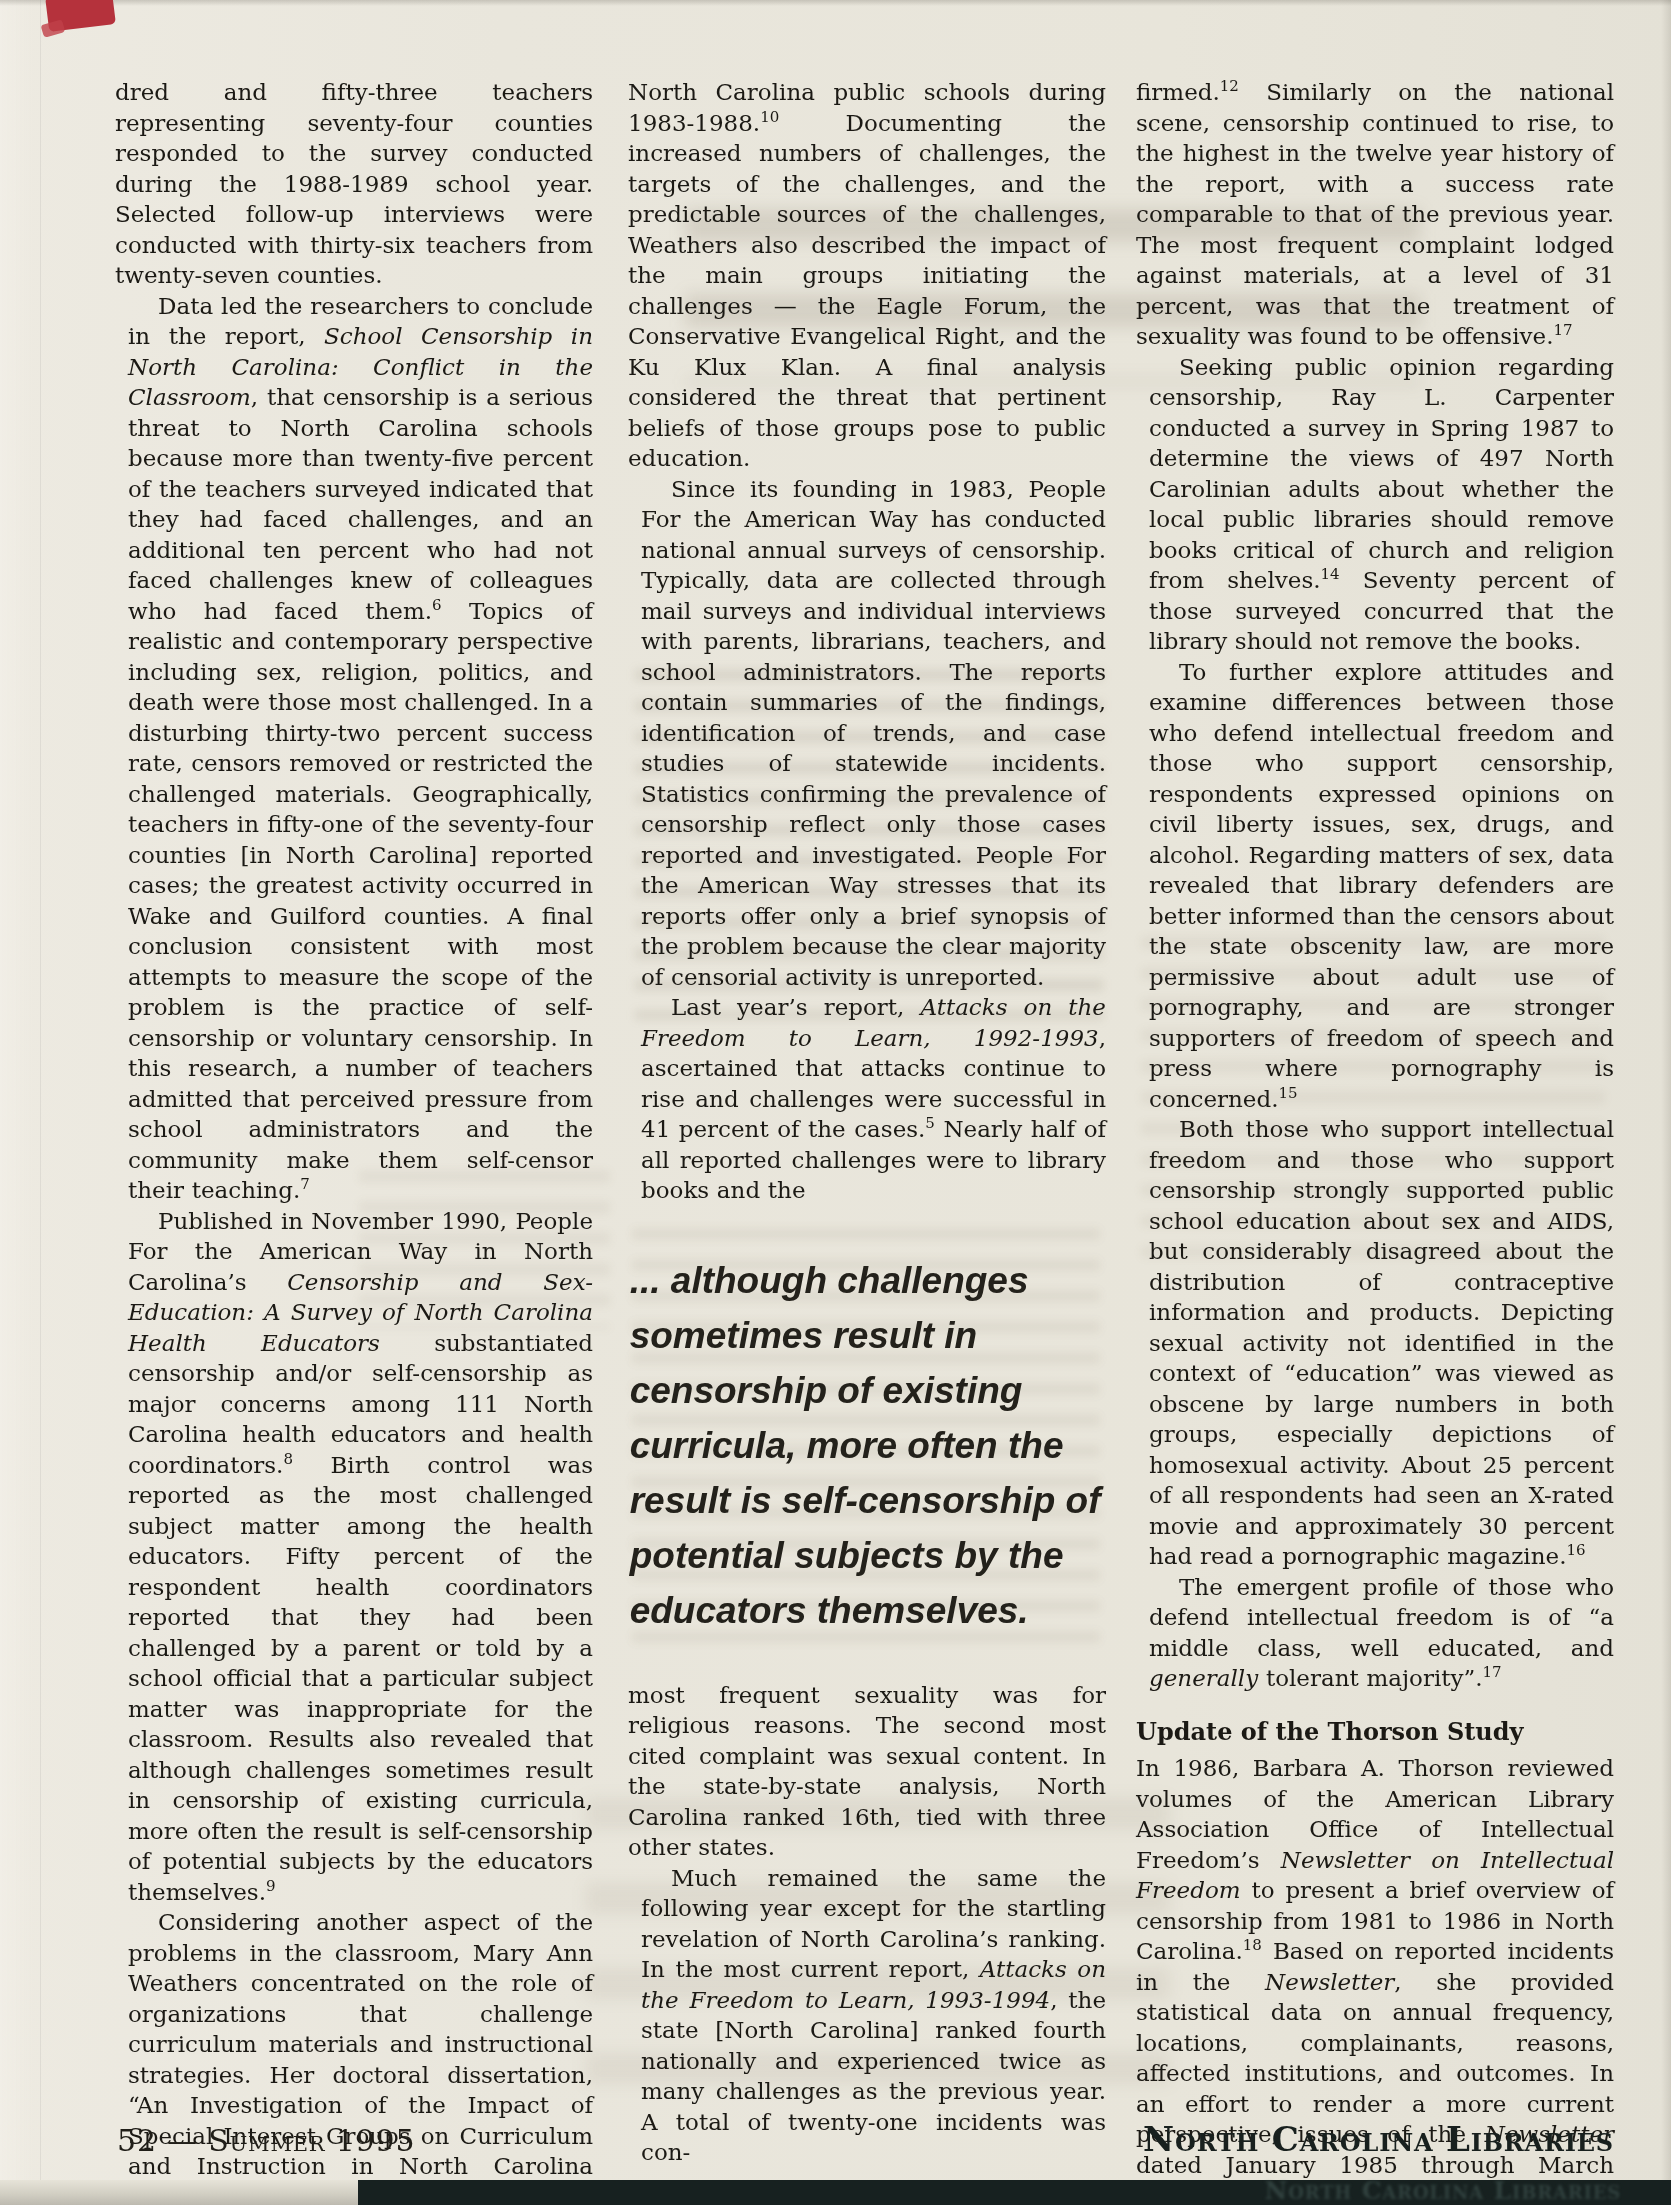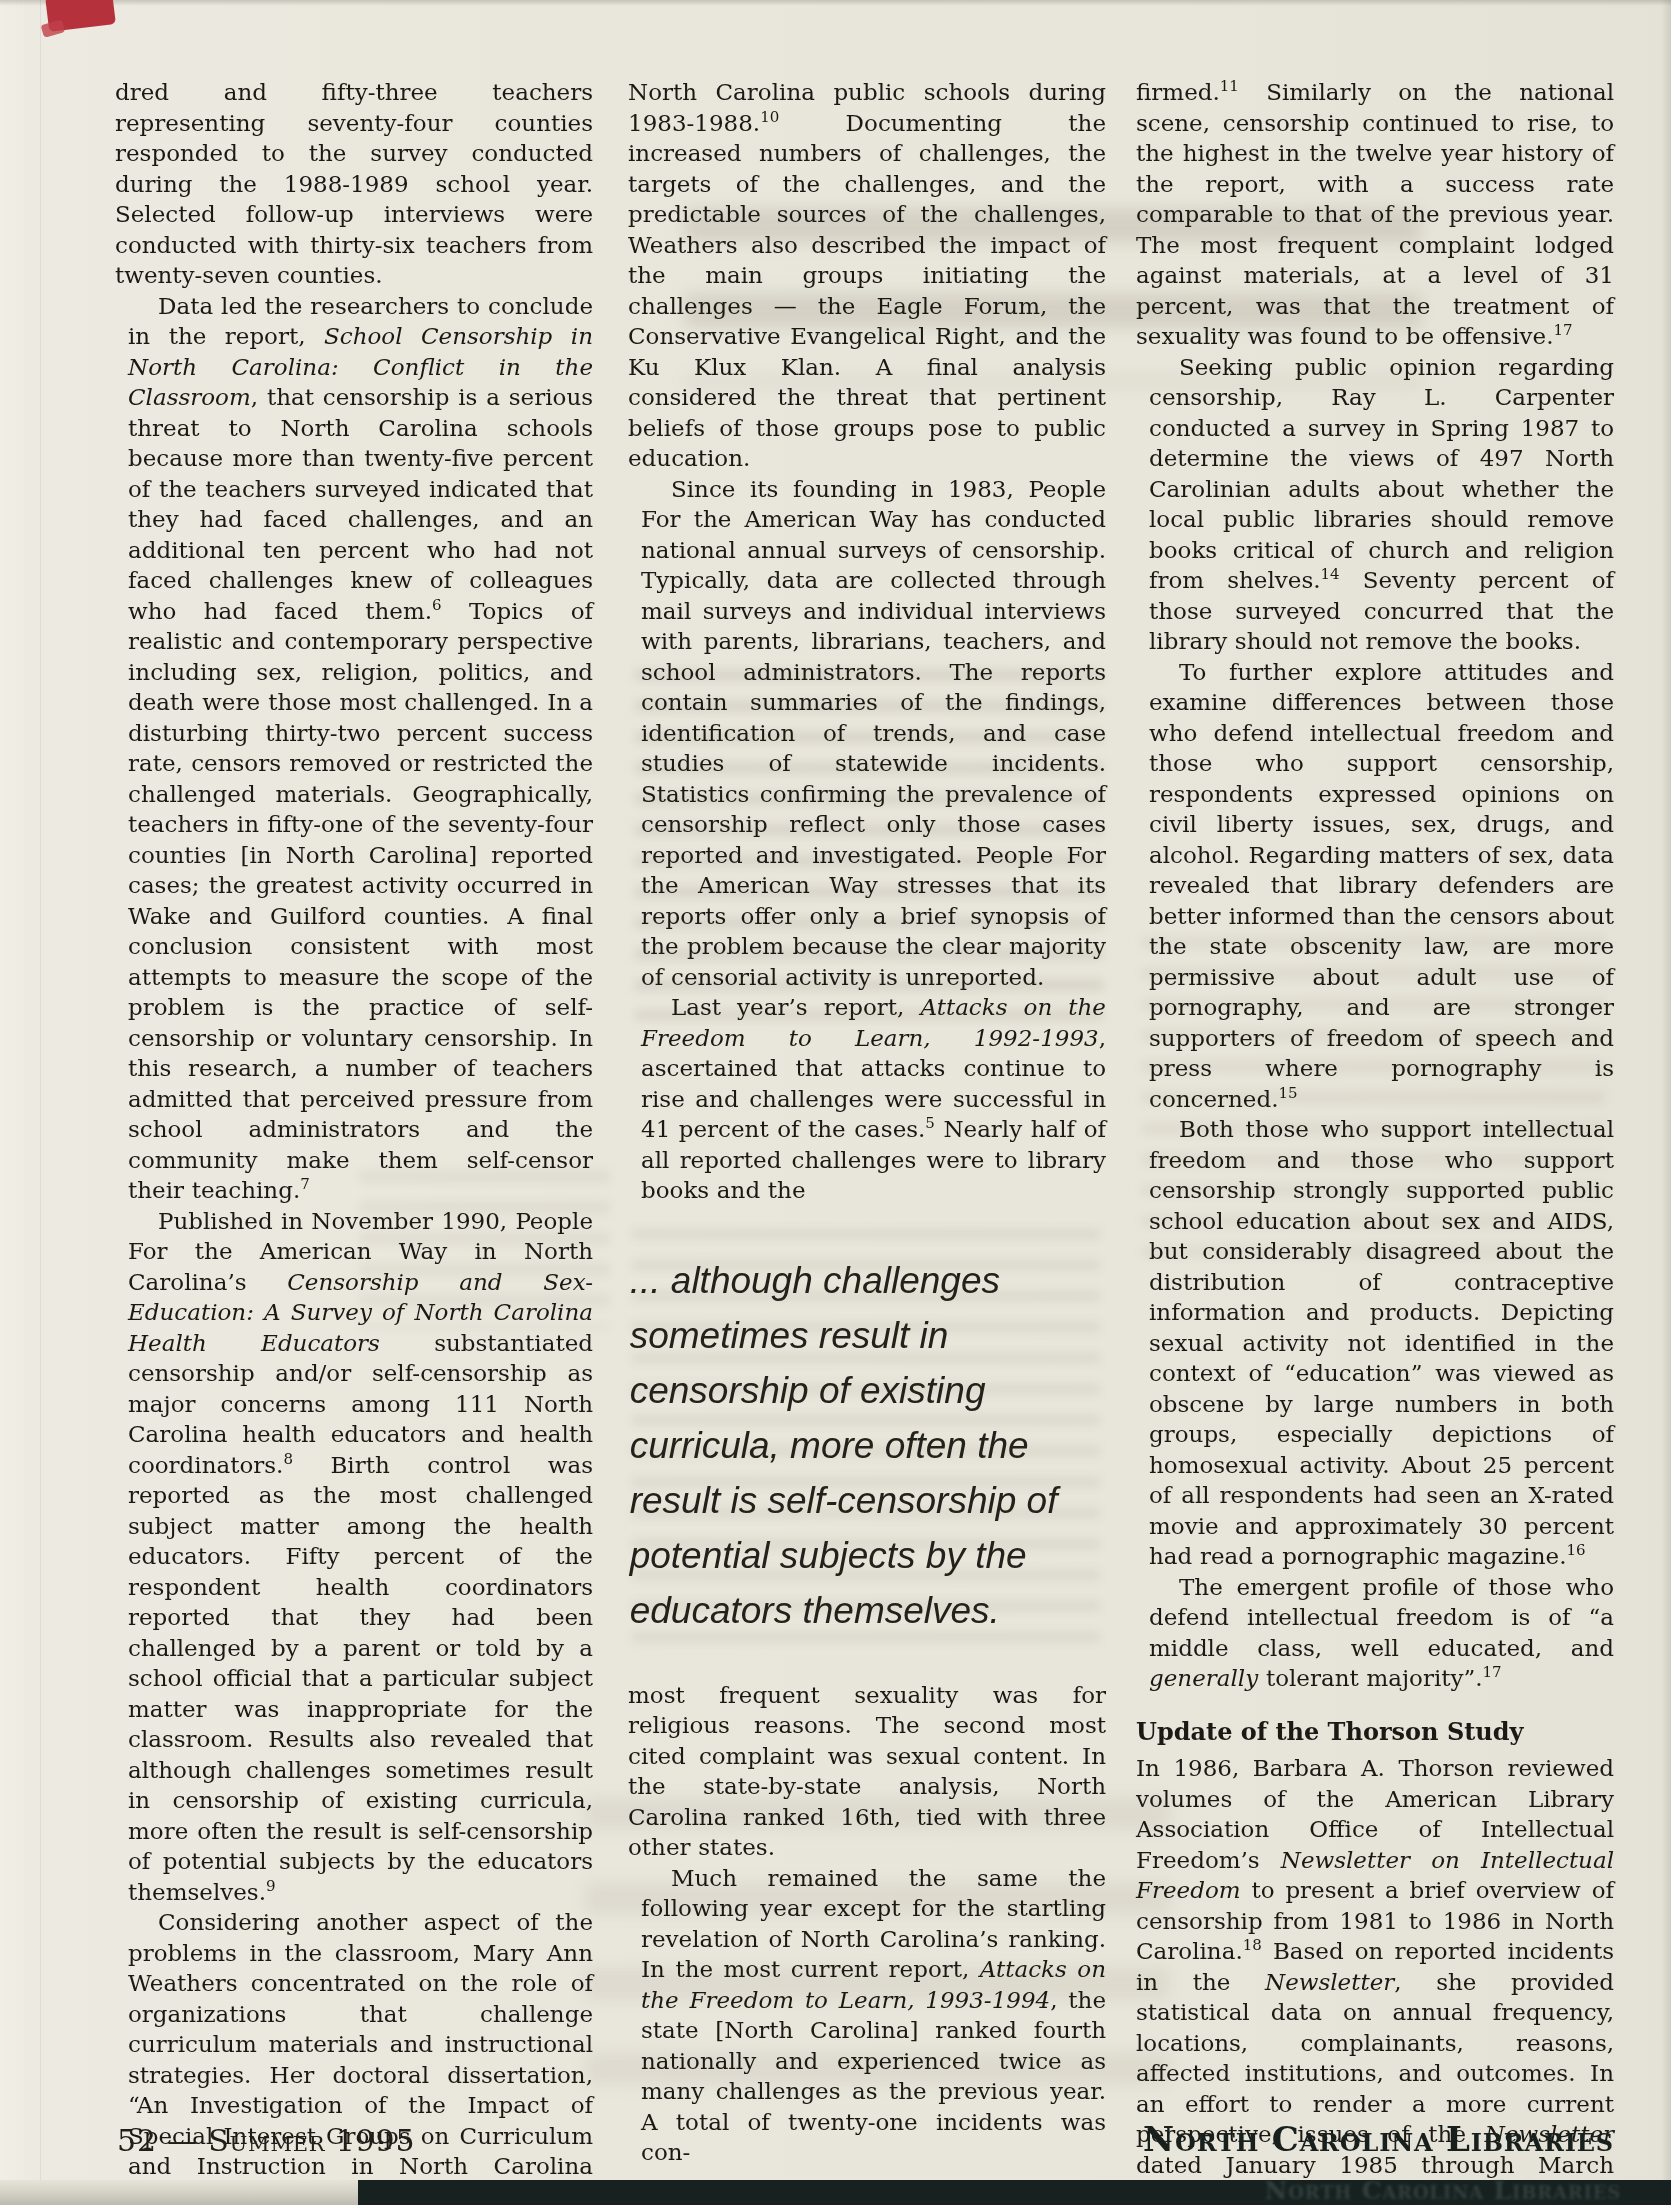--- a/index.html
+++ b/index.html
@@ -79,7 +79,7 @@
   </div>
 
   <div class="col col3">
-    <p><span>firmed.</span><sup>11</sup><span> Similarly on the national scene, censorship continued to rise, to the highest in the twelve year history of the report, with a success rate comparable to that of the previous year. The most frequent complaint lodged against materials, at a level of 31 percent, was that the treatment of sexuality was found to be offensive.</span><sup>17</sup></p>
+    <p><span>firmed.</span><sup>12</sup><span> Similarly on the national scene, censorship continued to rise, to the highest in the twelve year history of the report, with a success rate comparable to that of the previous year. The most frequent complaint lodged against materials, at a level of 31 percent, was that the treatment of sexuality was found to be offensive.</span><sup>17</sup></p>
     <p class="indent"><span>Seeking public opinion regarding censorship, Ray L. Carpenter conducted a survey in Spring 1987 to determine the views of 497 North Carolinian adults about whether the local public libraries should remove books critical of church and religion from shelves.</span><sup>14</sup><span> Seventy percent of those surveyed concurred that the library should not remove the books.</span></p>
     <p class="indent"><span>To further explore attitudes and examine differences between those who defend intellectual freedom and those who support censorship, respondents expressed opinions on civil liberty issues, sex, drugs, and alcohol. Regarding matters of sex, data revealed that library defenders are better informed than the censors about the state obscenity law, are more permissive about adult use of pornography, and are stronger supporters of freedom of speech and press where pornography is concerned.</span><sup>15</sup></p>
     <p class="indent"><span>Both those who support intellectual freedom and those who support censorship strongly supported public school education about sex and AIDS, but considerably disagreed about the distribution of contraceptive information and products. Depicting sexual activity not identified in the context of “education” was viewed as obscene by large numbers in both groups, especially depictions of homosexual activity. About 25 percent of all respondents had seen an X-rated movie and approximately 30 percent had read a pornographic magazine.</span><sup>16</sup></p>

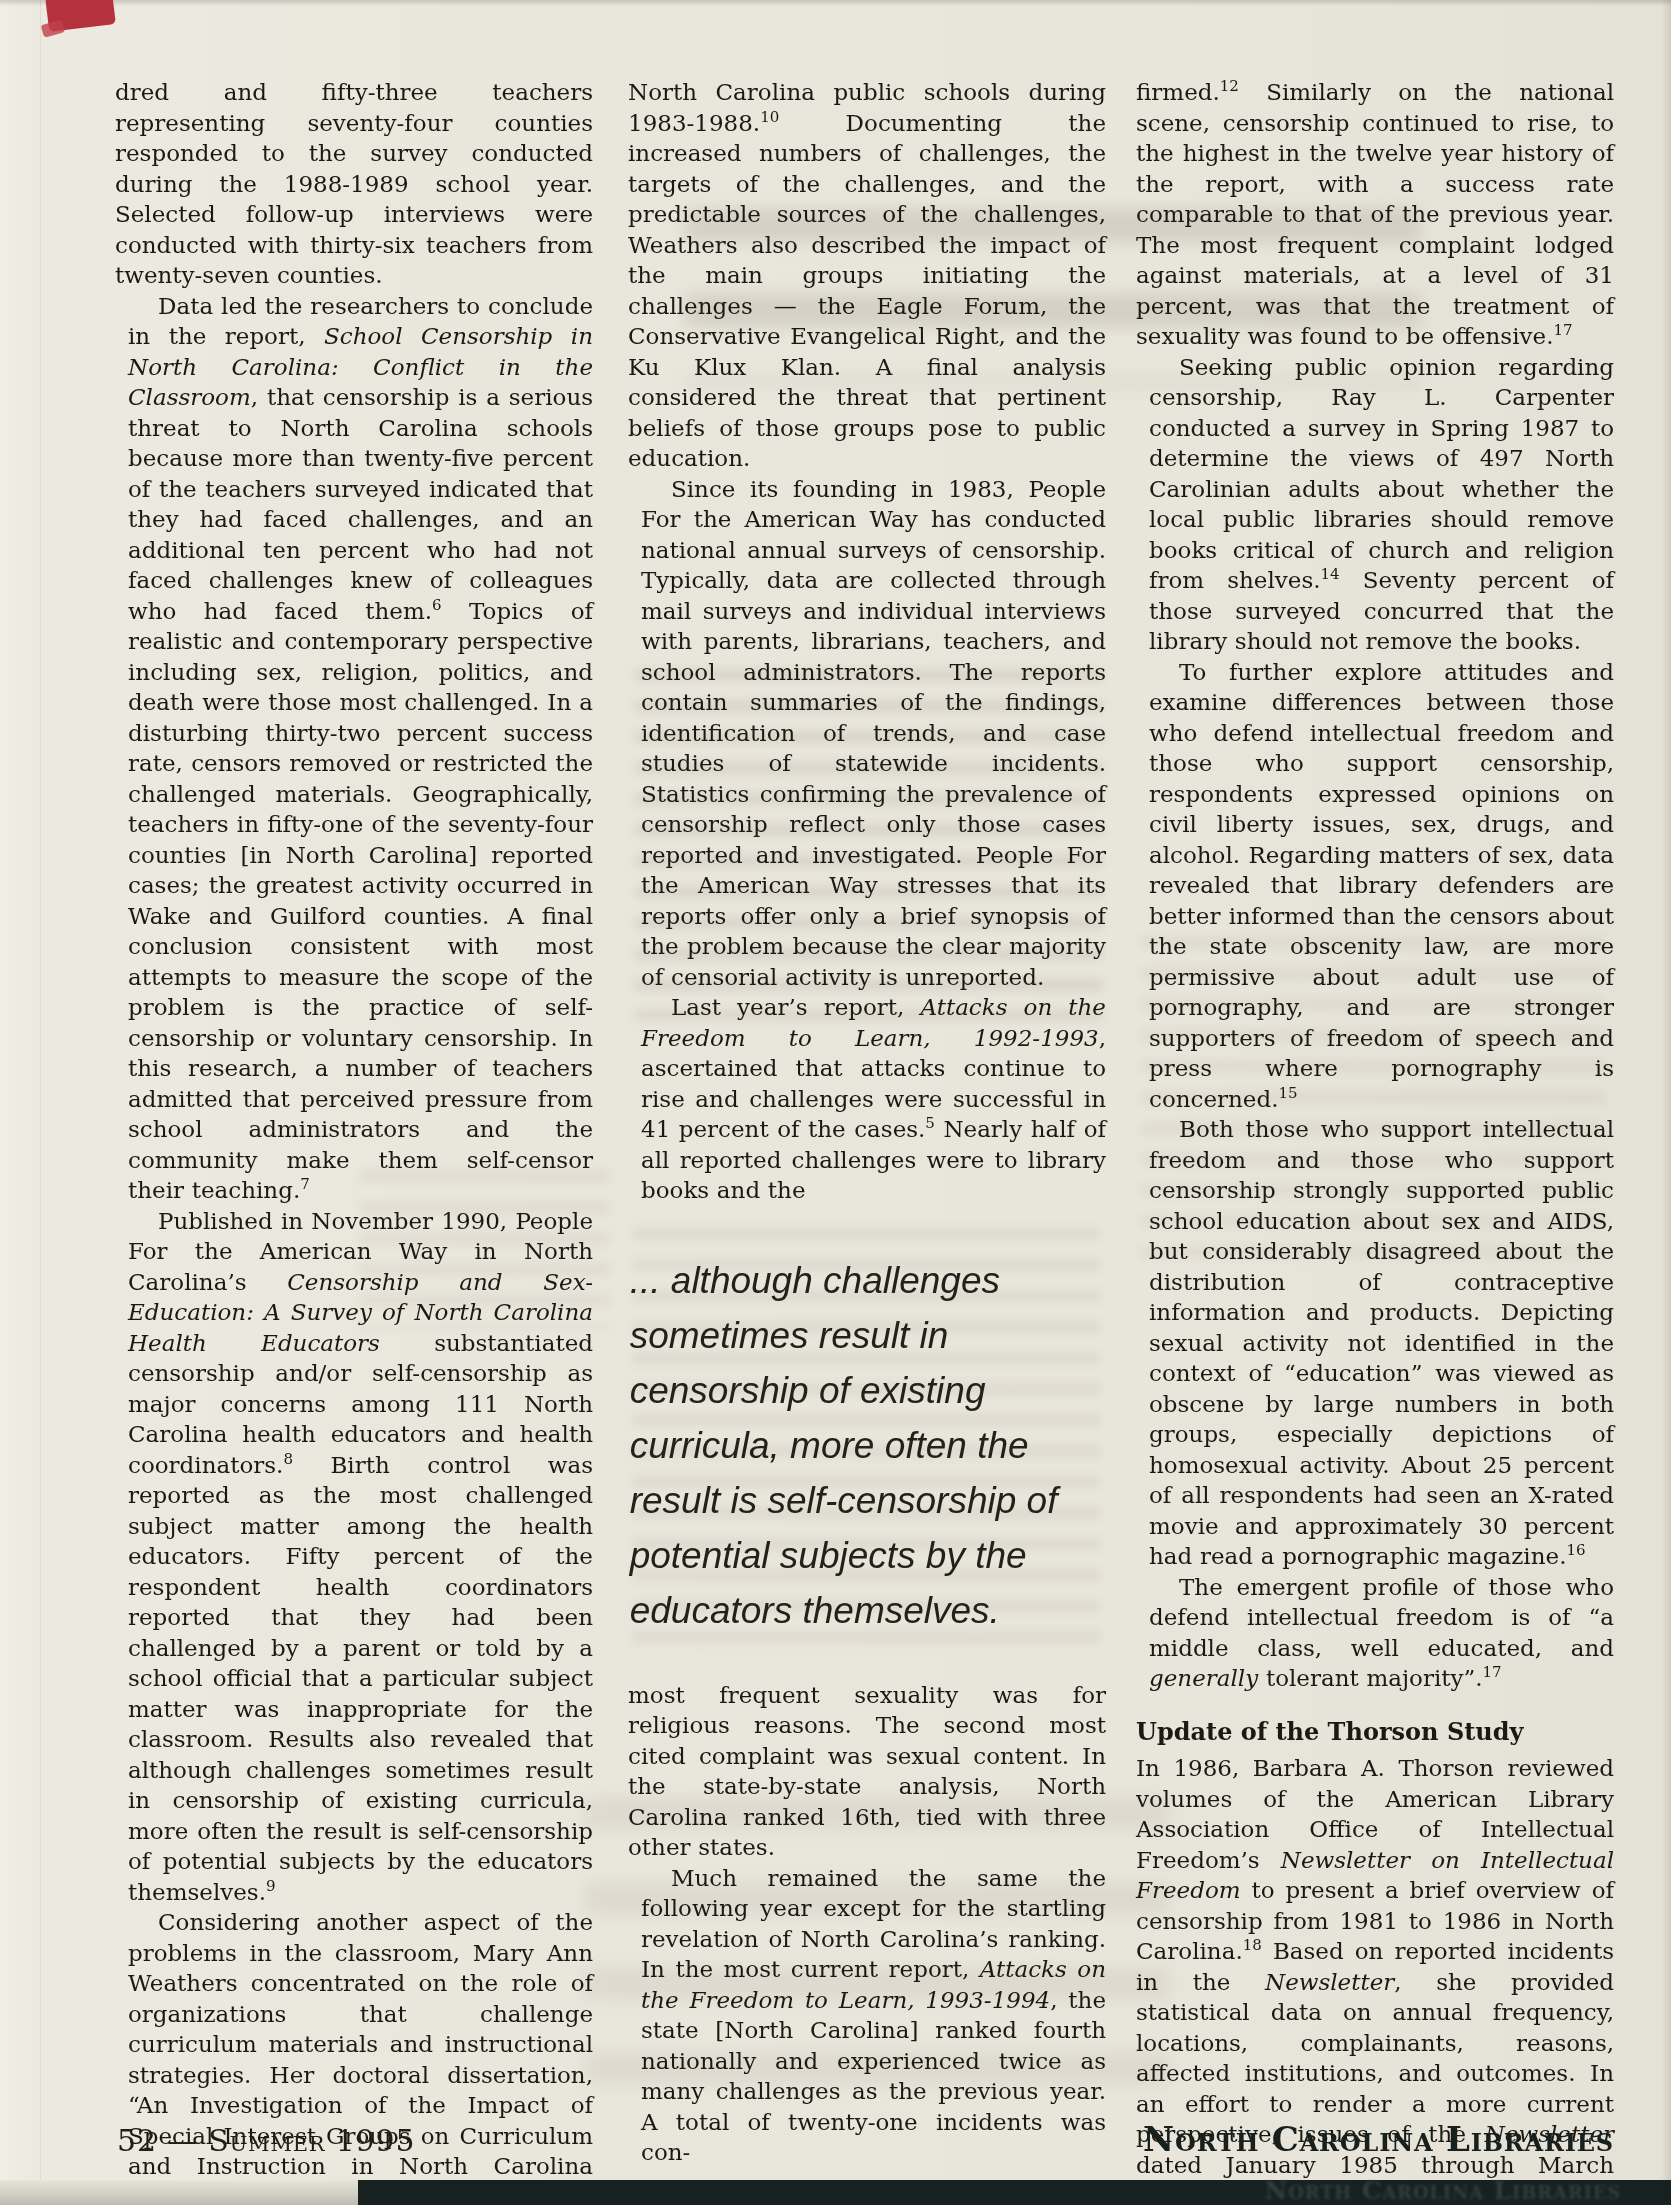--- a/index.html
+++ b/index.html
@@ -39,7 +39,7 @@
   sup{font-size:15px;line-height:0;vertical-align:super;}
 
   .pullquote{margin:47px 3.3px 42px 1.7px;font-family:"Liberation Sans",sans-serif;
-    font-style:italic;font-weight:400;font-size:37px;line-height:55px;color:#23211b;text-align:left;}
+    font-style:italic;font-weight:700;font-size:37px;line-height:55px;color:#23211b;text-align:left;}
 
   .heading{margin:22px 0 6.7px;font-size:24px;font-weight:bold;line-height:31px;font-family:"DejaVu Serif",serif;}
 

